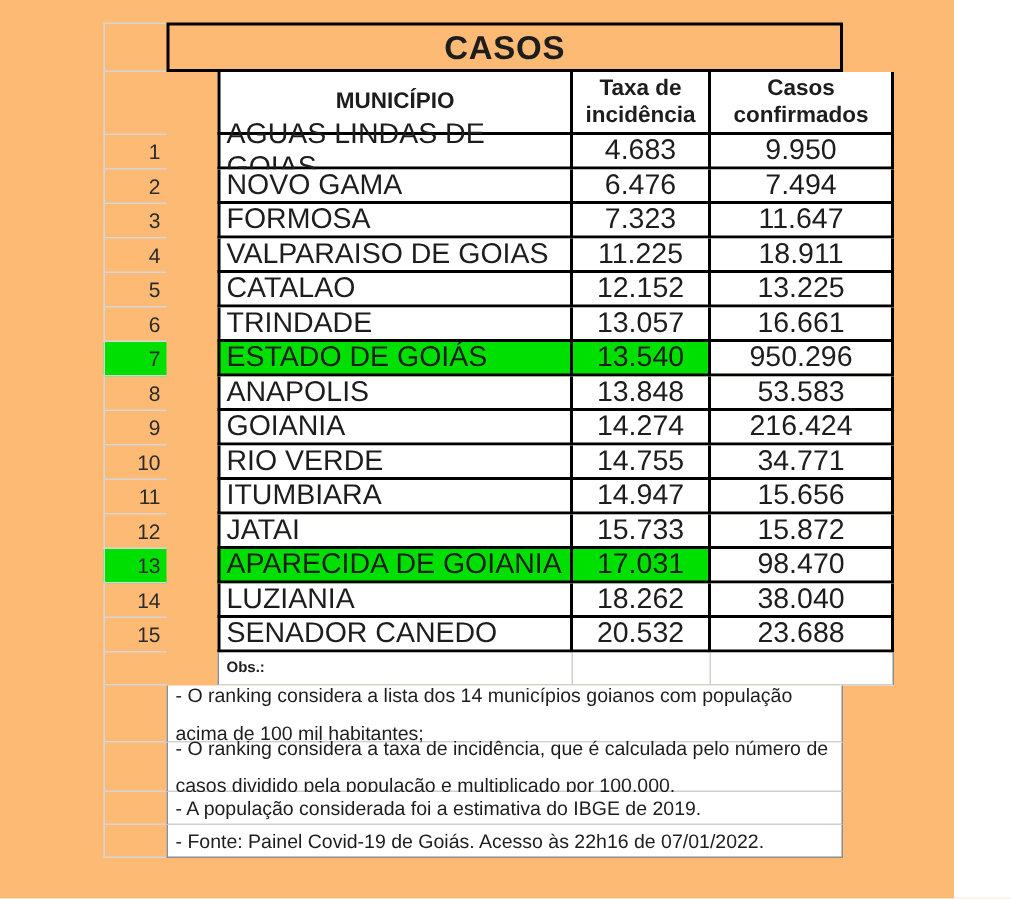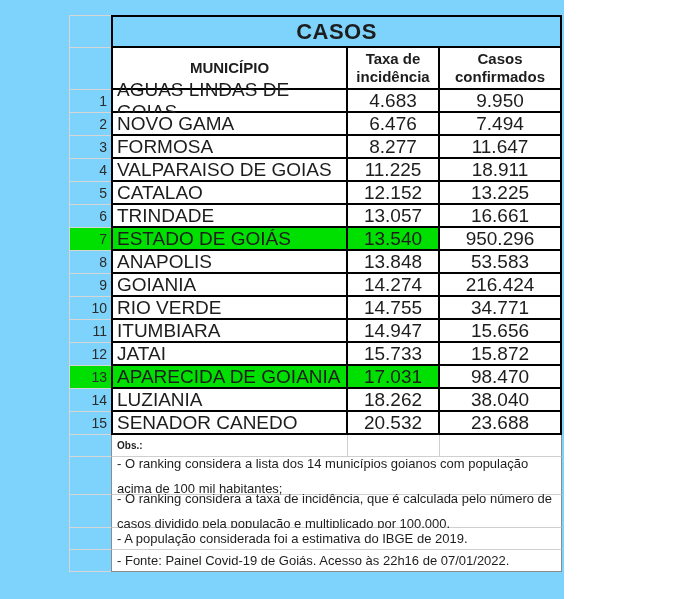--- a/index.html
+++ b/index.html
@@ -4,7 +4,7 @@
 <style>
   html,body{margin:0;padding:0;background:#fff;}
   .canvas{
-    position:relative;width:564px;height:599px;background:#7dd3fc;overflow:hidden;
+    position:relative;width:636px;height:599px;background:#fdba74;overflow:hidden;
     font-family:"Liberation Sans", sans-serif;color:var(--text,#1d1d1d);
   }
   .sheet{position:absolute;left:69px;top:15px;width:493px;}

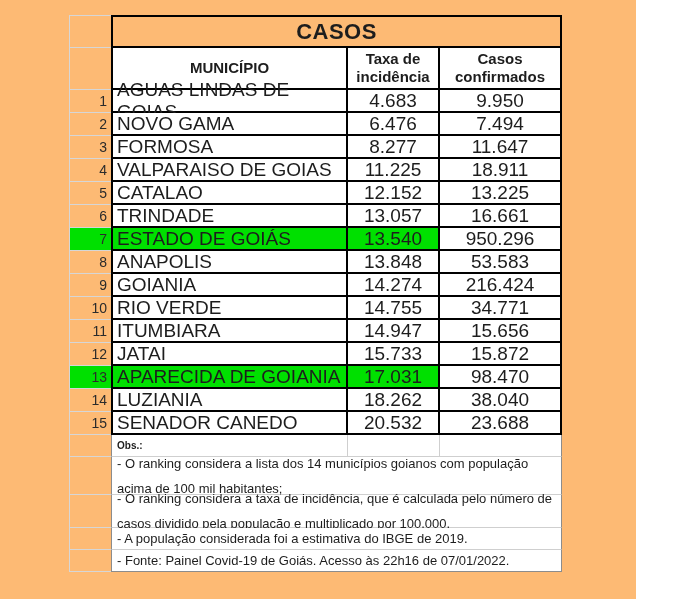--- a/index.html
+++ b/index.html
@@ -33,7 +33,7 @@
     border-bottom:2px solid var(--tborder,#000);
     background:#fff;
   }
-  .col-mun{width:237px;flex:0 0 237px;}
+  .col-mun{width:237px;flex:0 0 237px;margin-left:34px;}
   .col-taxa{width:92px;flex:0 0 92px;}
   .col-casos{width:122px;flex:0 0 122px;}
   .hcell.col-mun,.dcell.col-mun,.ocell.col-mun{border-left:2px solid var(--tborder,#000);}

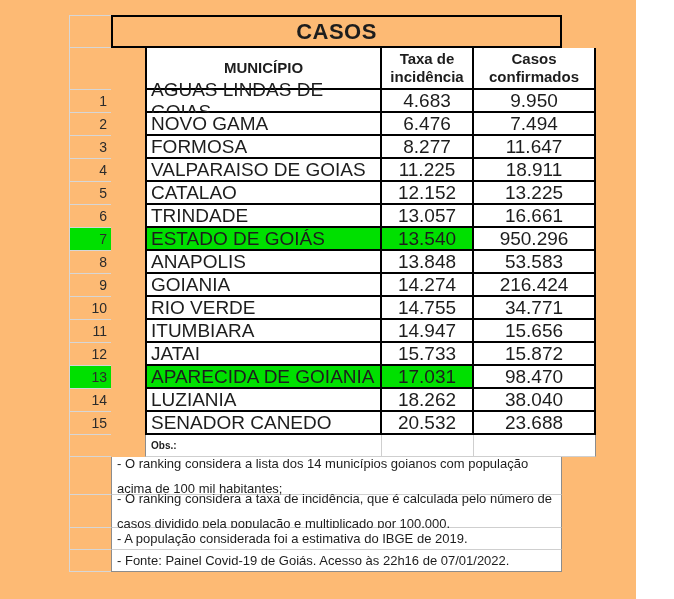--- a/index.html
+++ b/index.html
@@ -108,7 +108,7 @@
     <div class="trow drow">
       <div class="ncell num">3</div>
       <div class="dcell col-mun">FORMOSA</div>
-      <div class="dcell col-taxa">8.277</div>
+      <div class="dcell col-taxa">7.323</div>
       <div class="dcell col-casos">11.647</div>
     </div>
     <div class="trow drow">

